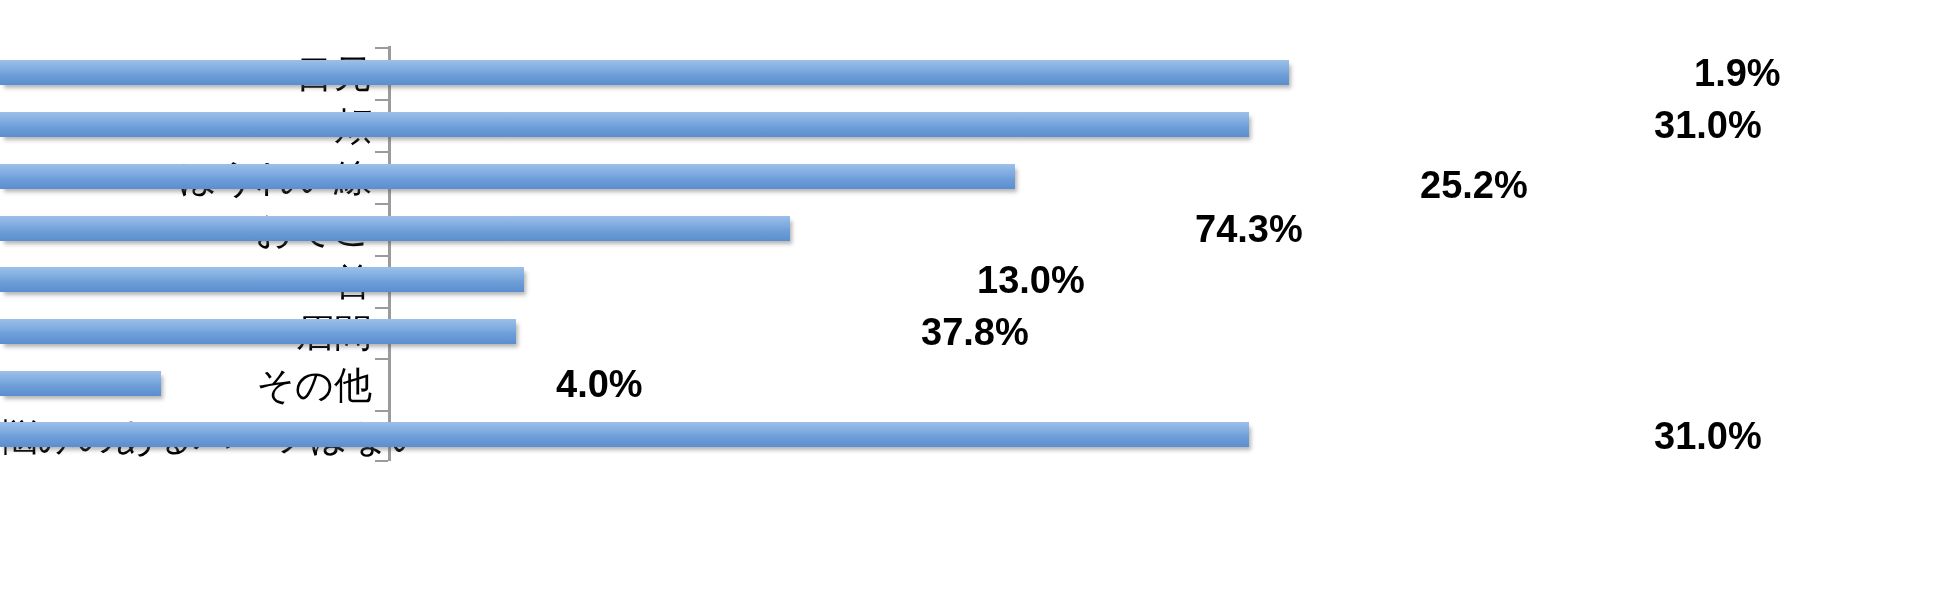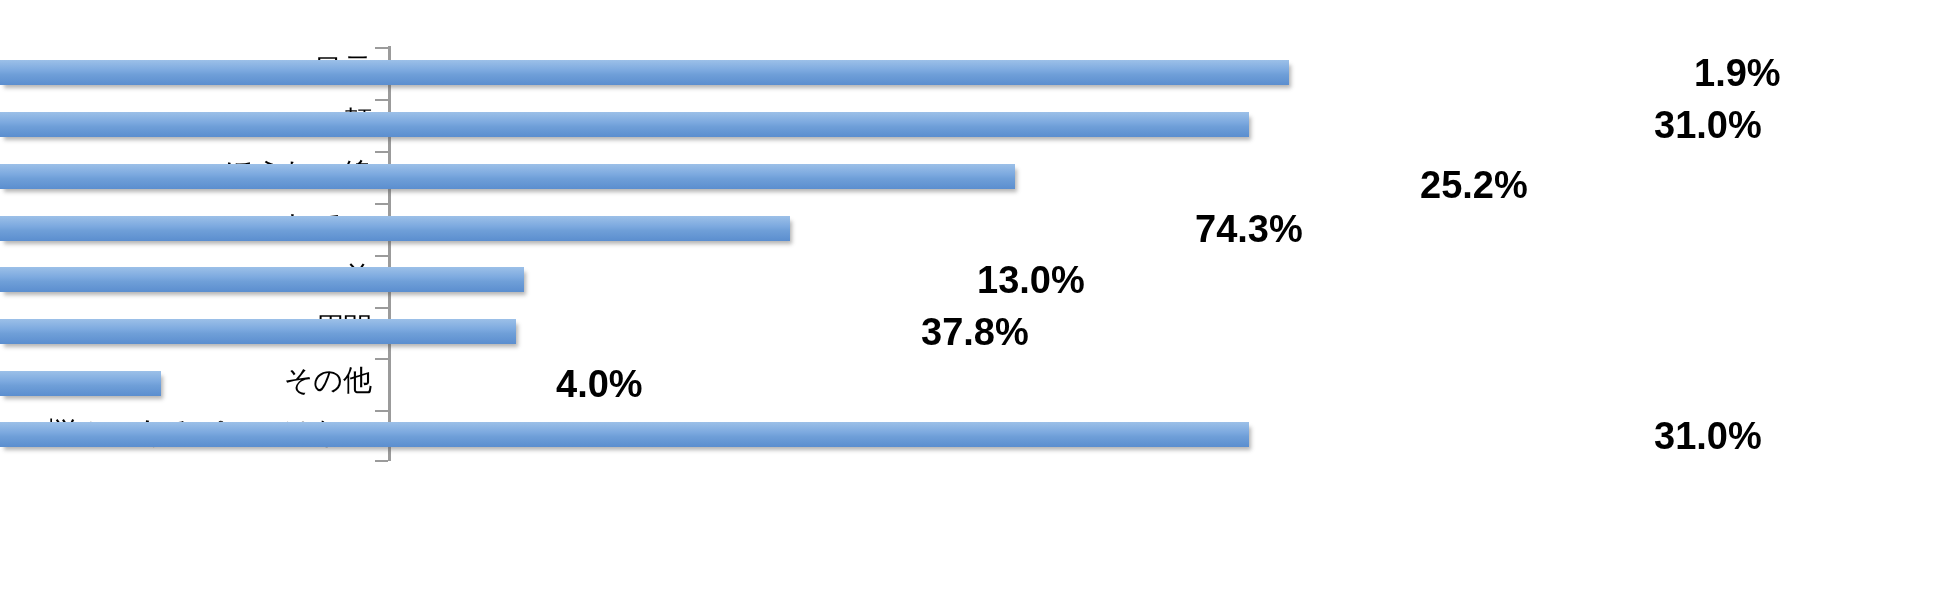--- a/index.html
+++ b/index.html
@@ -25,7 +25,7 @@
     left:0px;
     width:372px;
     text-align:right;
-    font-size:29px;
+    font-size:38px;
     color:#000000;
     line-height:1;
     white-space:nowrap;

